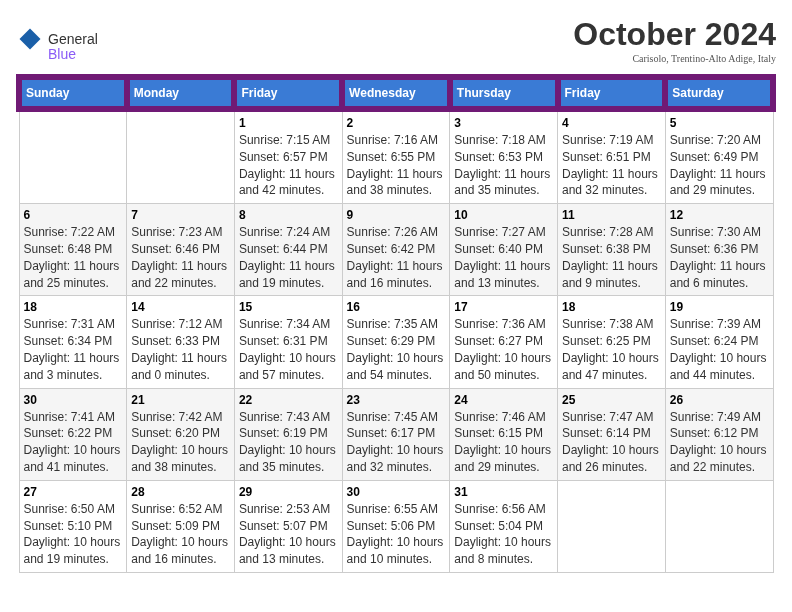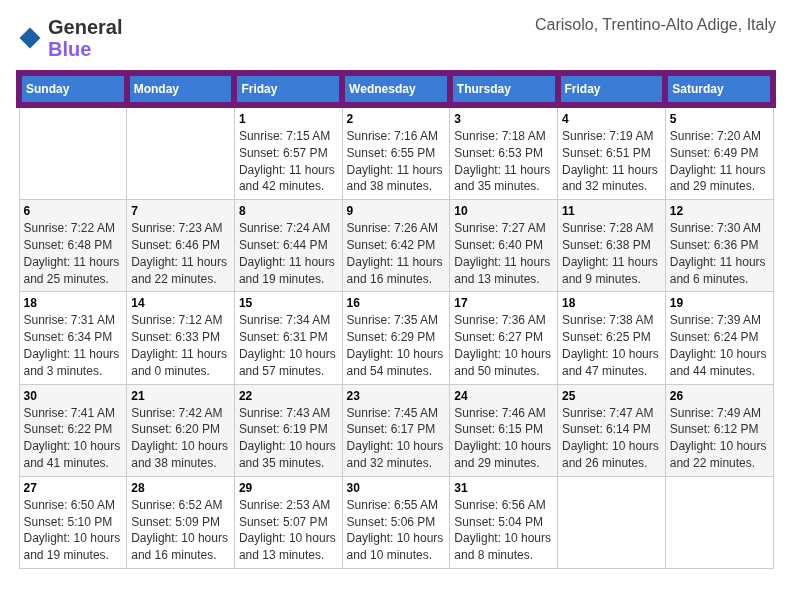--- a/index.html
+++ b/index.html
@@ -22,9 +22,10 @@
       gap: 4px;
     }
     .logo-text {
-      font-size: 20px;
-      font-weight: bold;
+      font-size: 14px;
+      font-weight: normal;
       line-height: 1.1;
+      margin-top: 16px;
     }
     .logo-general { color: #333; }
     .logo-blue { color: #8b5cf6; }

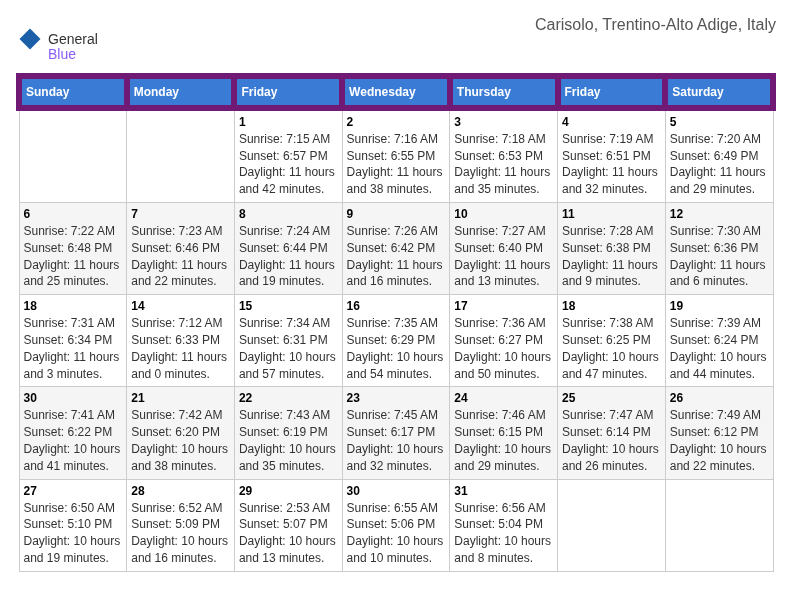--- a/index.html
+++ b/index.html
@@ -100,6 +100,7 @@
     </div>
   </div>
   <div class="title-block">
+    <h1>October 2024</h1>
     <h2>Carisolo, Trentino-Alto Adige, Italy</h2>
   </div>
 </div>

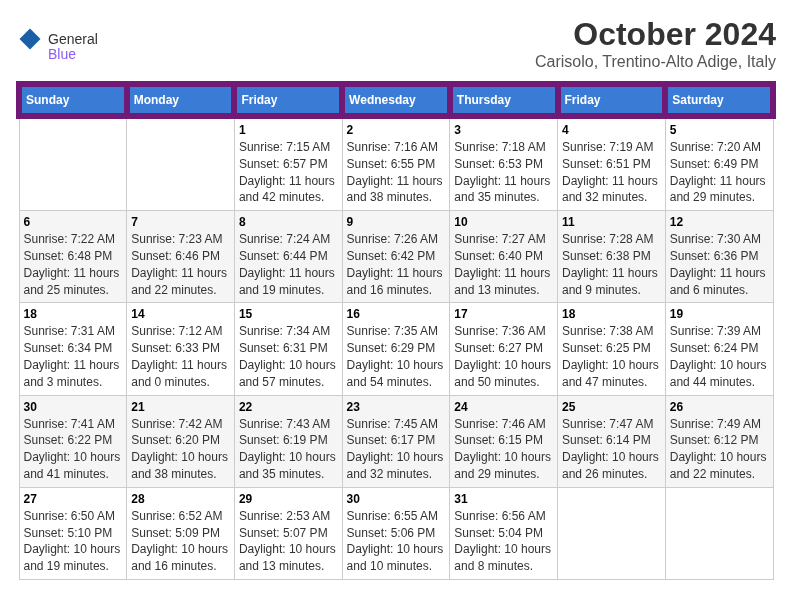--- a/index.html
+++ b/index.html
@@ -42,9 +42,10 @@
       color: #333;
     }
     .title-block h2 {
-      font-size: 16px;
+      font-size: 10px;
       font-weight: normal;
       color: #555;
+      font-family: Liberation Serif, serif;
     }
     table {
       width: 100%;

